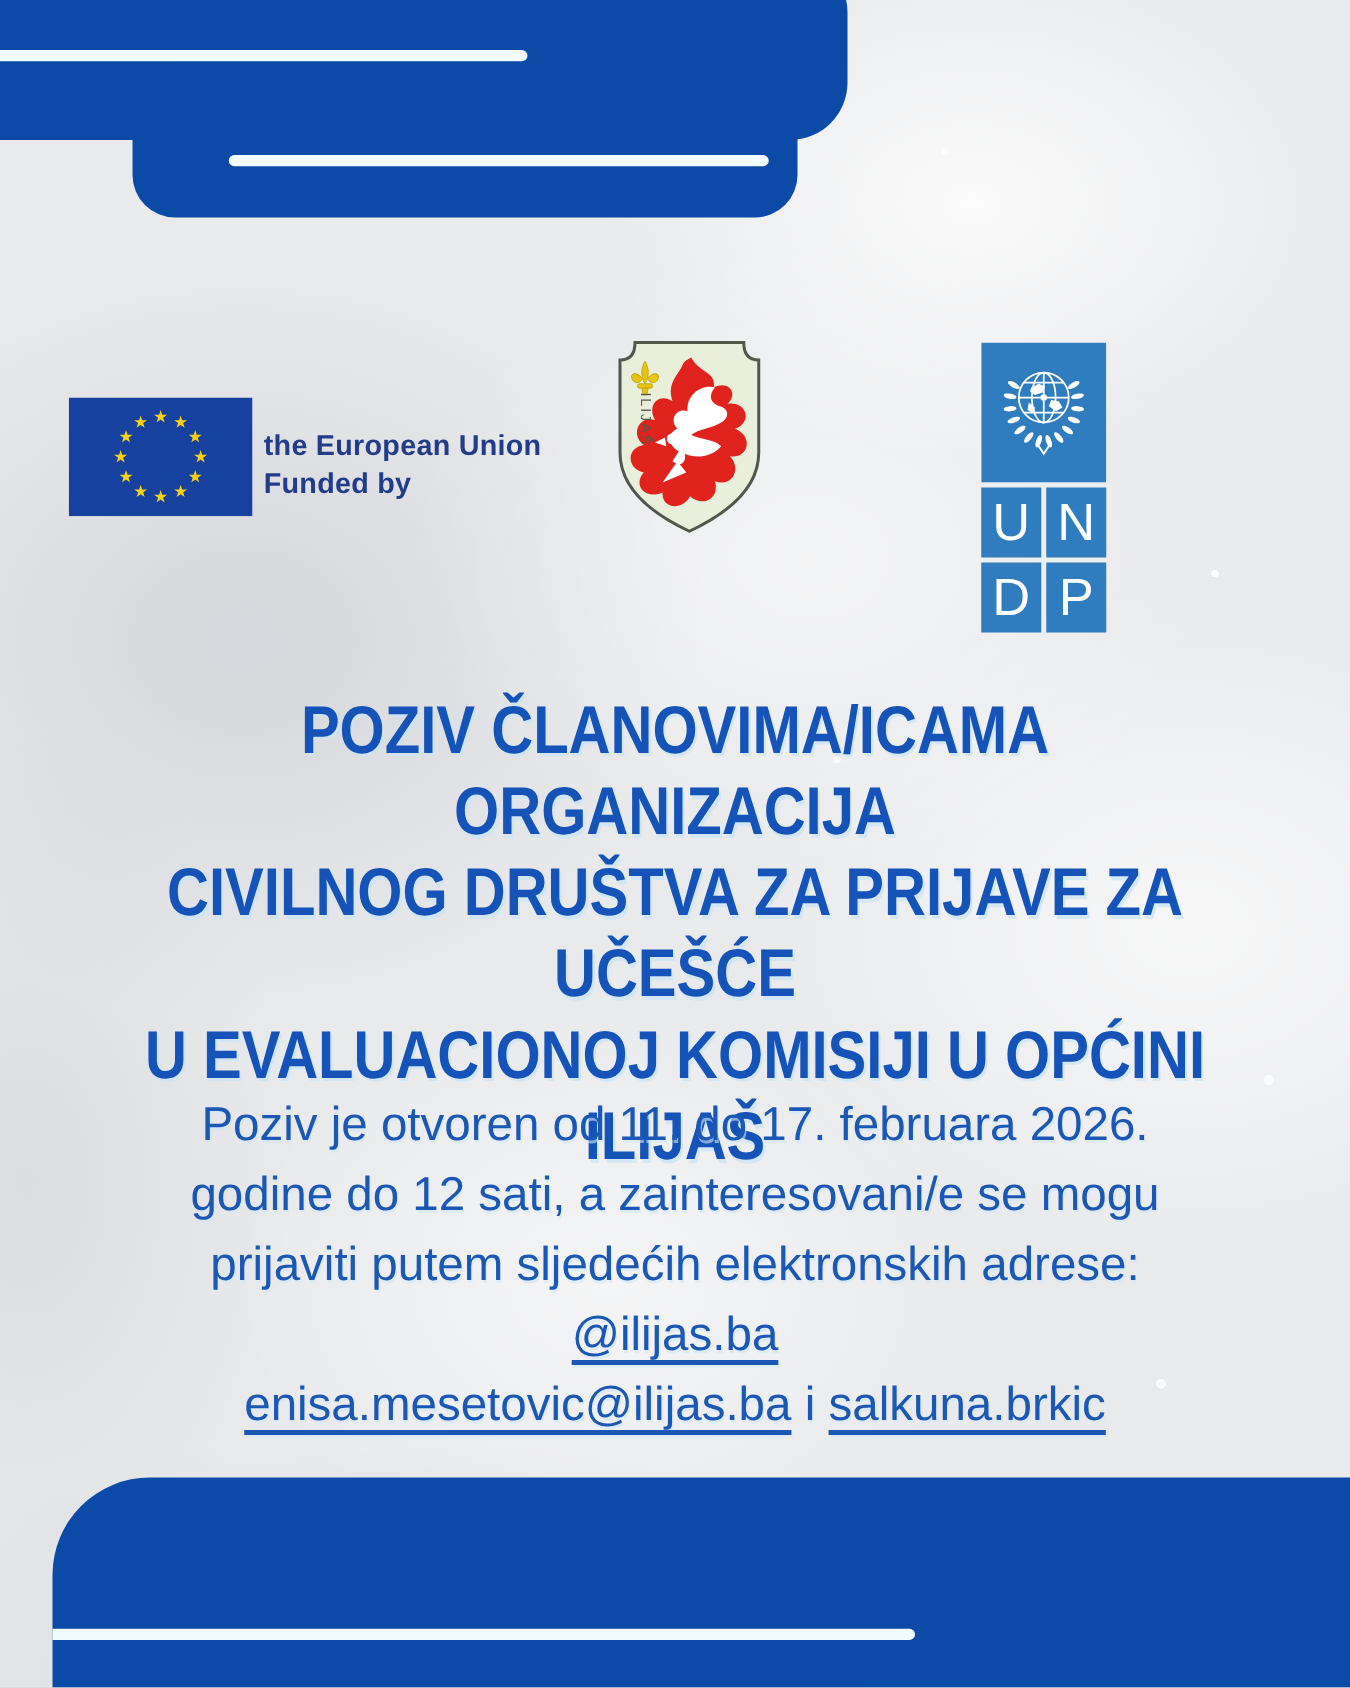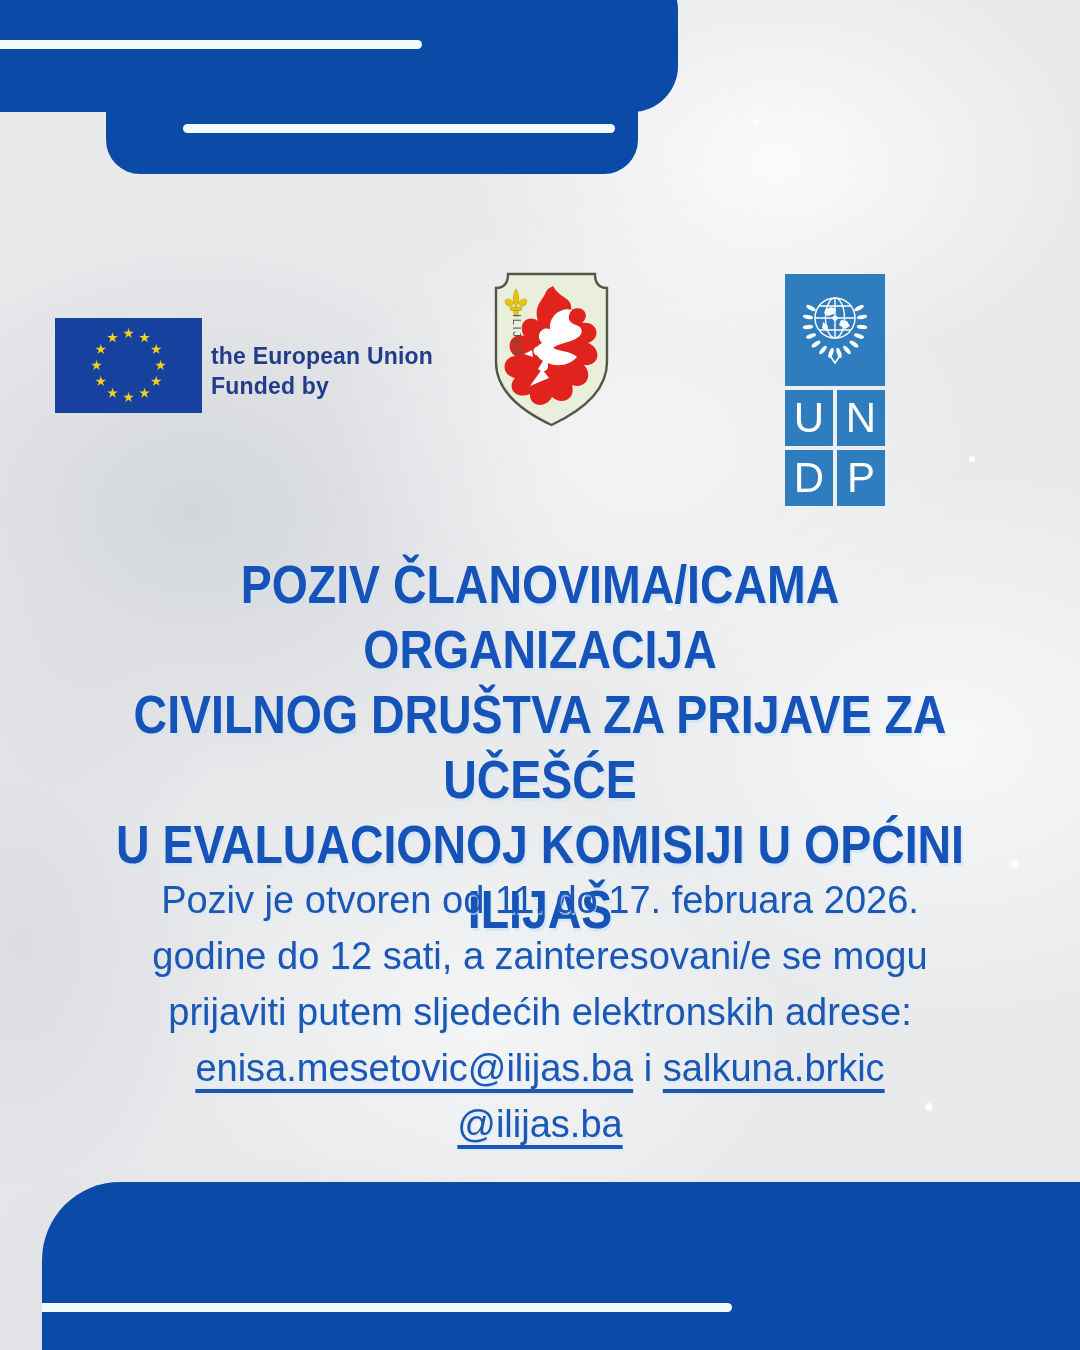--- a/index.html
+++ b/index.html
@@ -173,8 +173,8 @@
     <div class="body-intro">Poziv je otvoren od 11. do 17. februara 2026.
 godine do 12 sati, a zainteresovani/e se mogu
 prijaviti putem sljedećih elektronskih adrese:</div>
+    <div><a class="email">@ilijas.ba</a></div>
     <div><a class="email">enisa.mesetovic@ilijas.ba</a><span class="sep">i</span><a class="email">salkuna.brkic</a></div>
-    <div><a class="email">@ilijas.ba</a></div>
   </div>
 
 </div>

